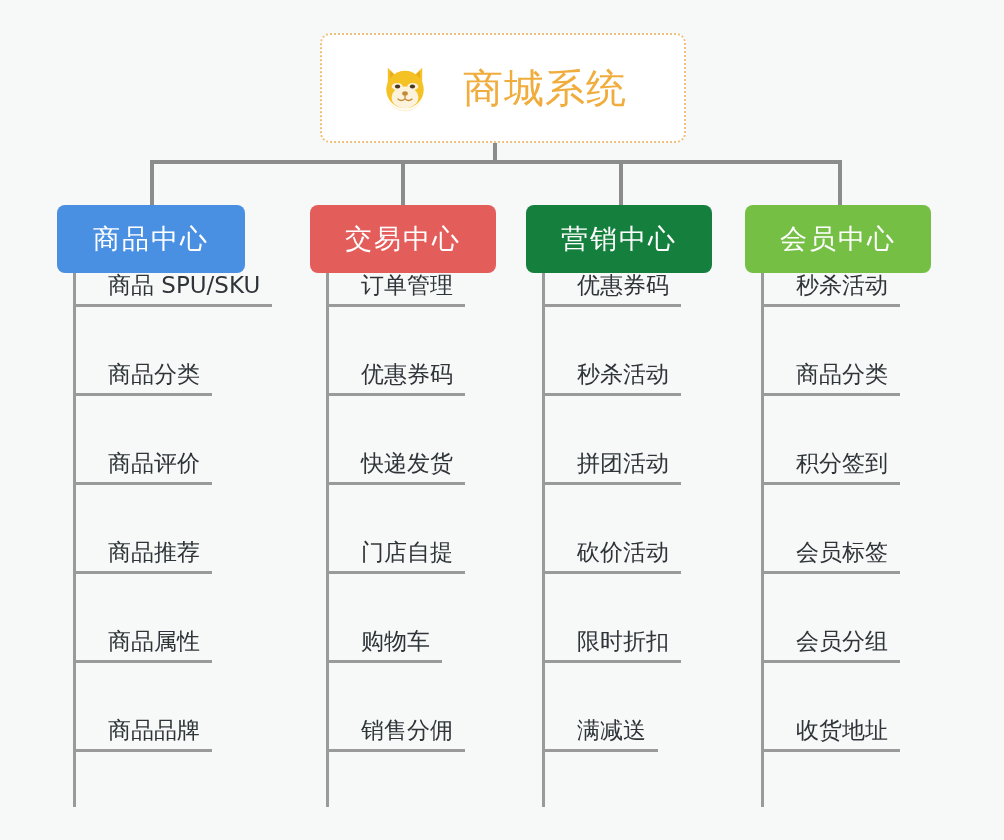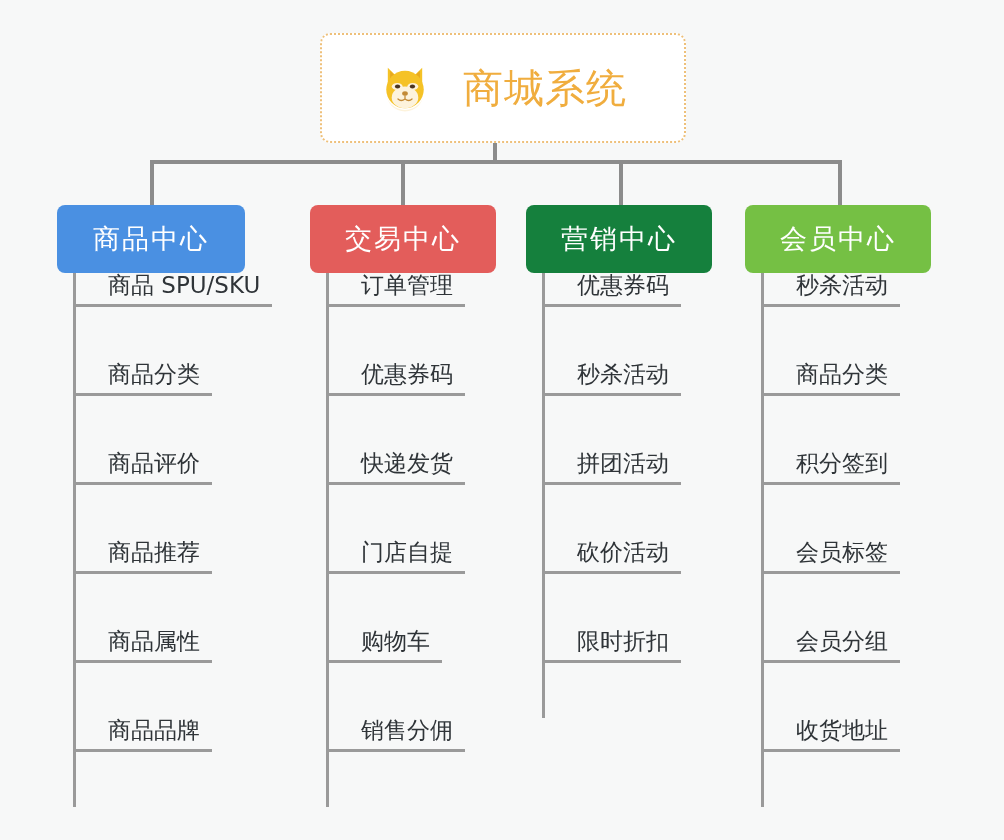--- a/index.html
+++ b/index.html
@@ -223,6 +223,9 @@
           <div class="leaf">
             <span class="leaf-label">限时折扣</span>
           </div>
+          <div class="leaf">
+            <span class="leaf-label">满减送</span>
+          </div>
         </div>
       </div>
       <div class="column" style="left: 745px; width: 186px;">

